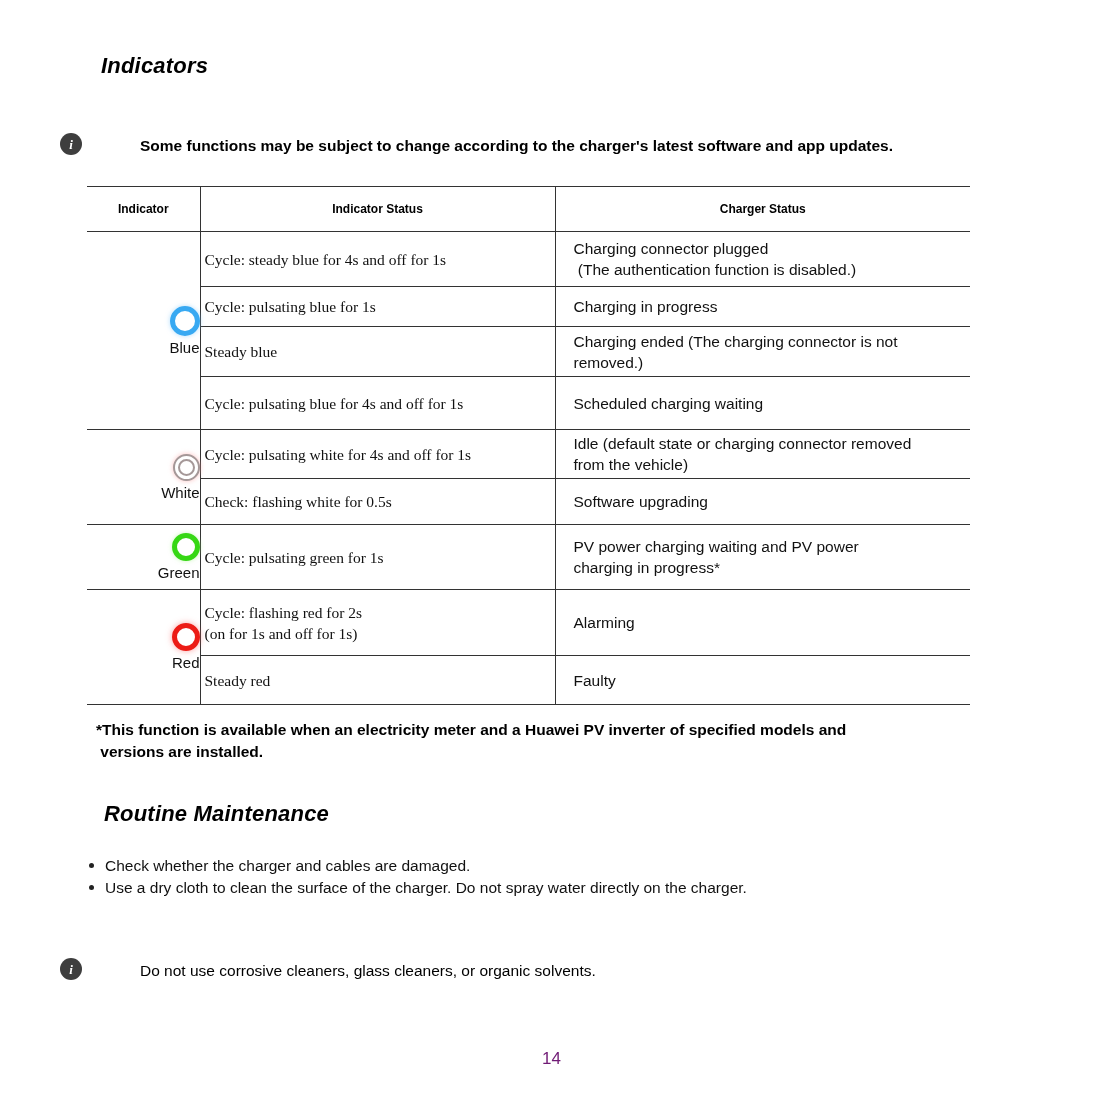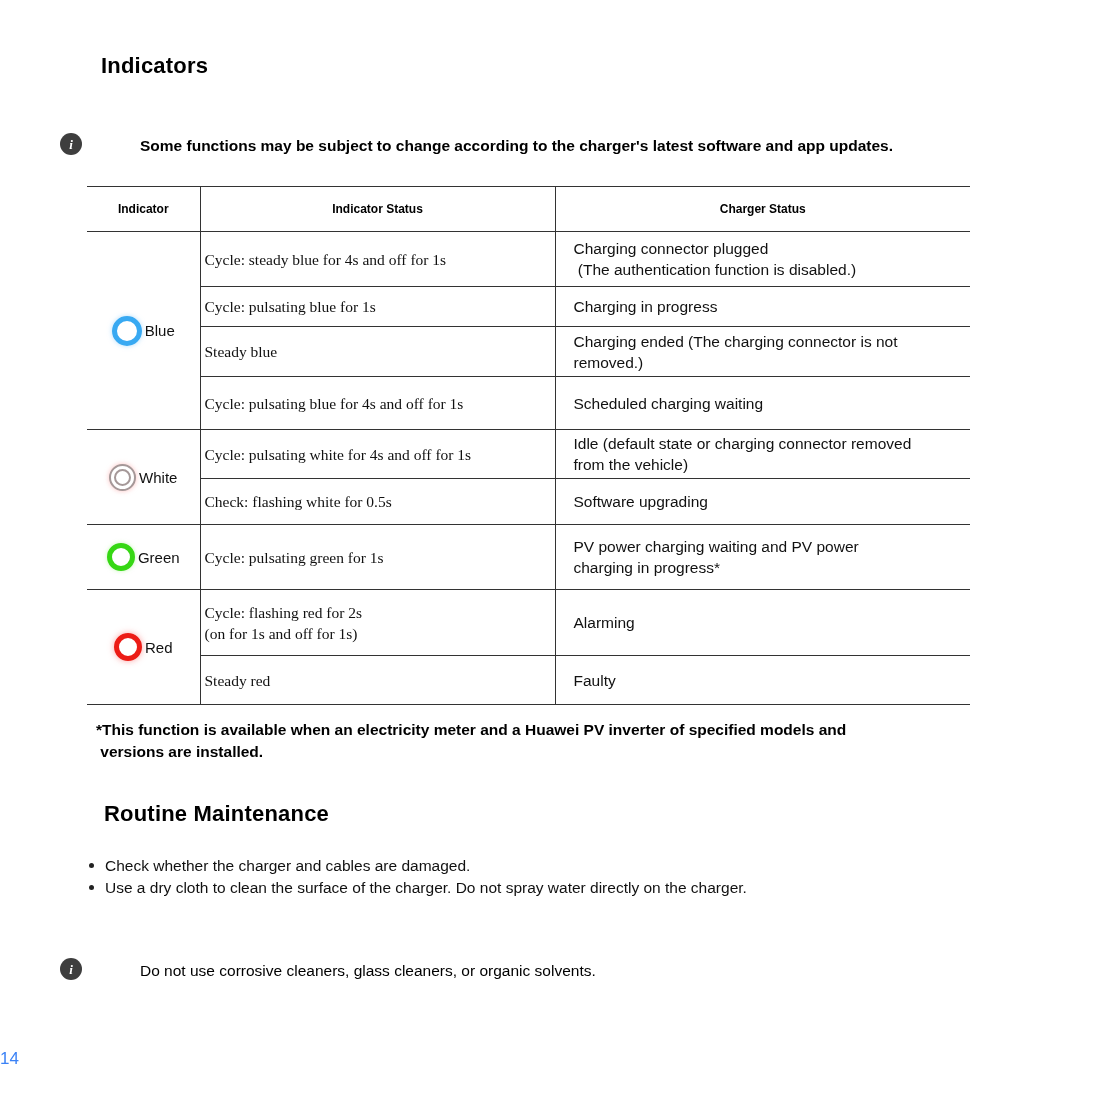--- a/index.html
+++ b/index.html
@@ -19,6 +19,7 @@
     font-weight: bold;
     color: #000;
     letter-spacing: 0.2px;
+    font-style: italic;
   }
   .h-ind   { left: 101px; top: 53px; }
   .h-maint { left: 104px; top: 801px; }

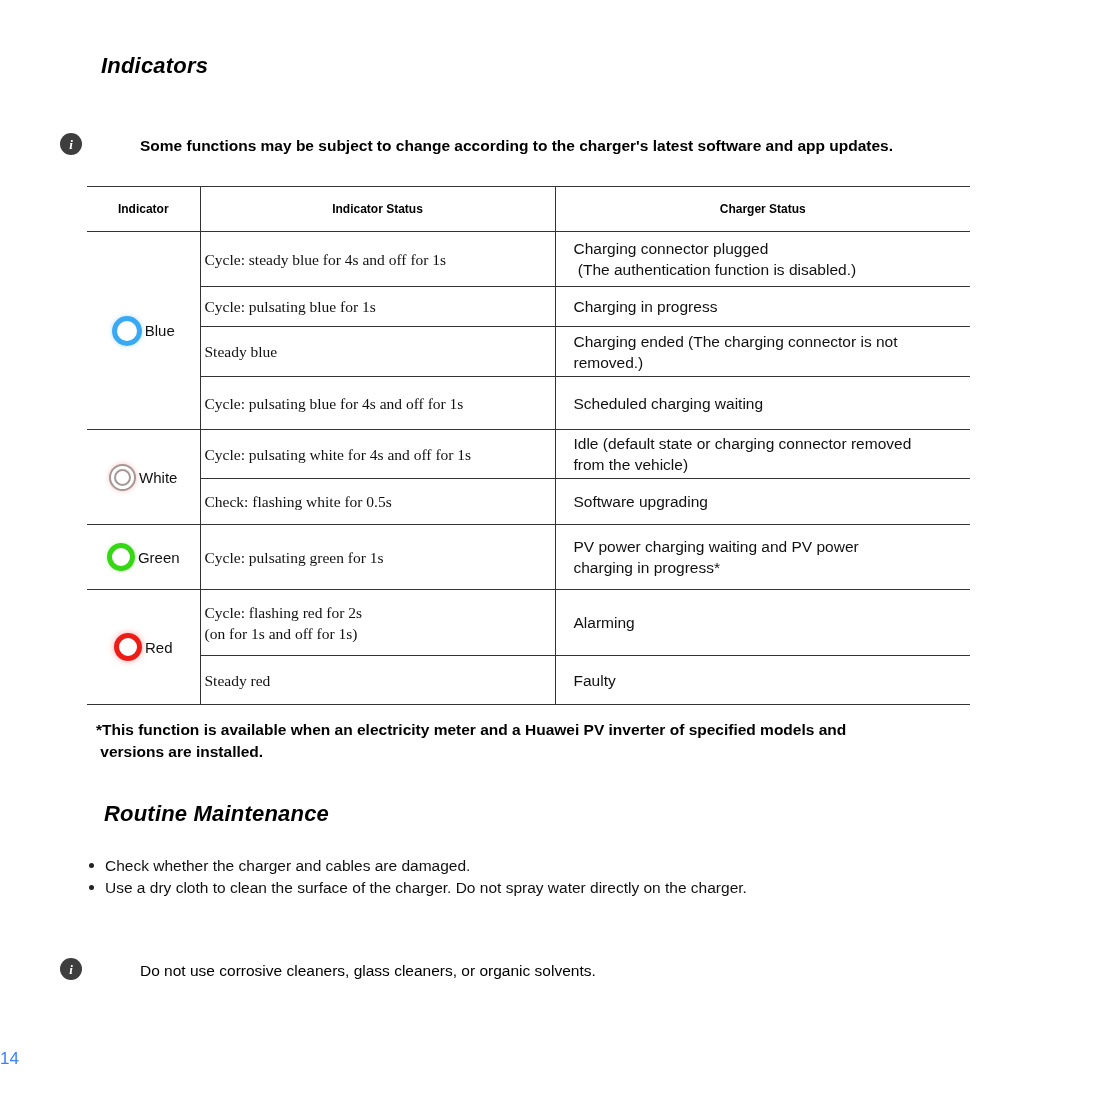--- a/index.html
+++ b/index.html
@@ -82,8 +82,8 @@
   .cell-charger { padding-left: 18px; padding-right: 10px; }
   .cell-indicator { border-top: 1px solid #333; text-align: center; }
   .ind-wrap {
-    display: flex; flex-direction: row;
-    align-items: center; justify-content: center;
+    display: flex; flex-direction: column;
+    align-items: flex-end; justify-content: center;
     gap: 3px;
   }
   .ind-label { font-size: 15px; color: #111; }

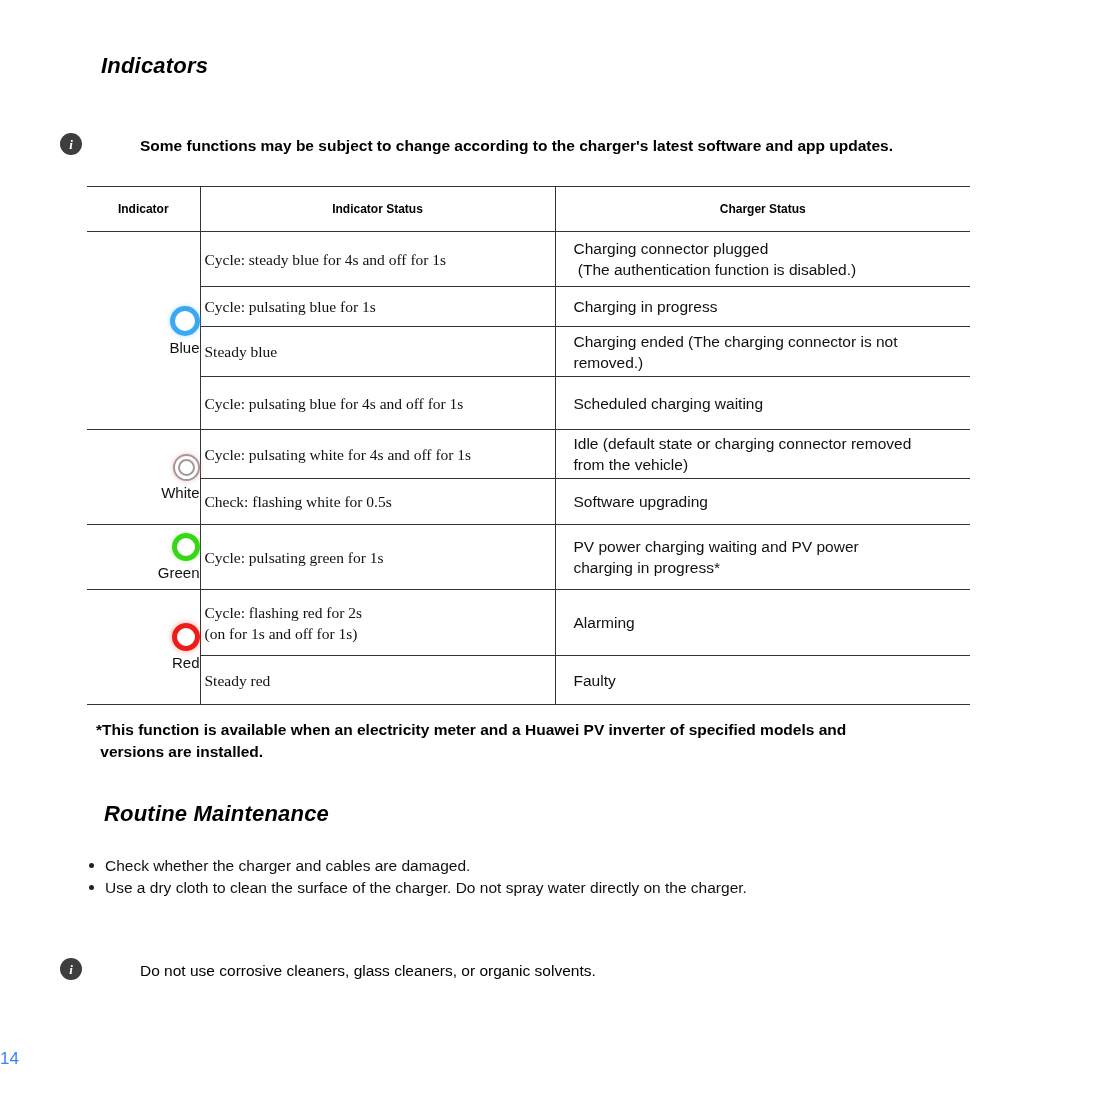--- a/index.html
+++ b/index.html
@@ -133,9 +133,9 @@
     position: absolute;
     left: 0; right: 0;
     top: 1049px;
-    text-align: left;
+    text-align: center;
     font-size: 17px;
-    color: #3b82f6;
+    color: #701a75;
   }
 </style>
 </head>

